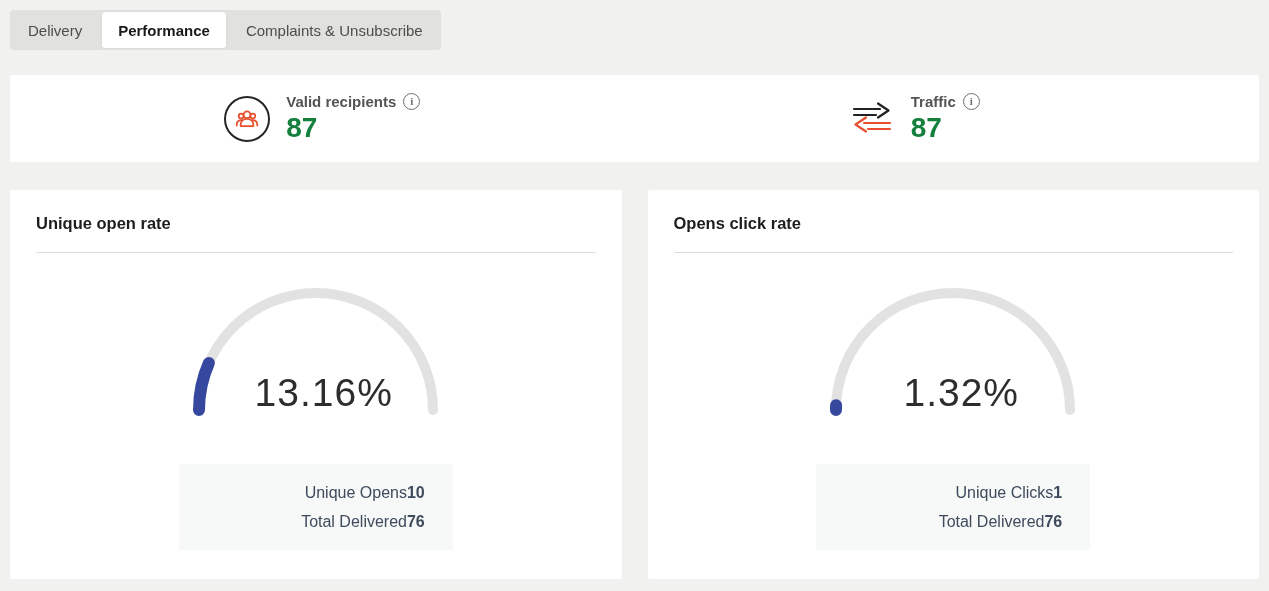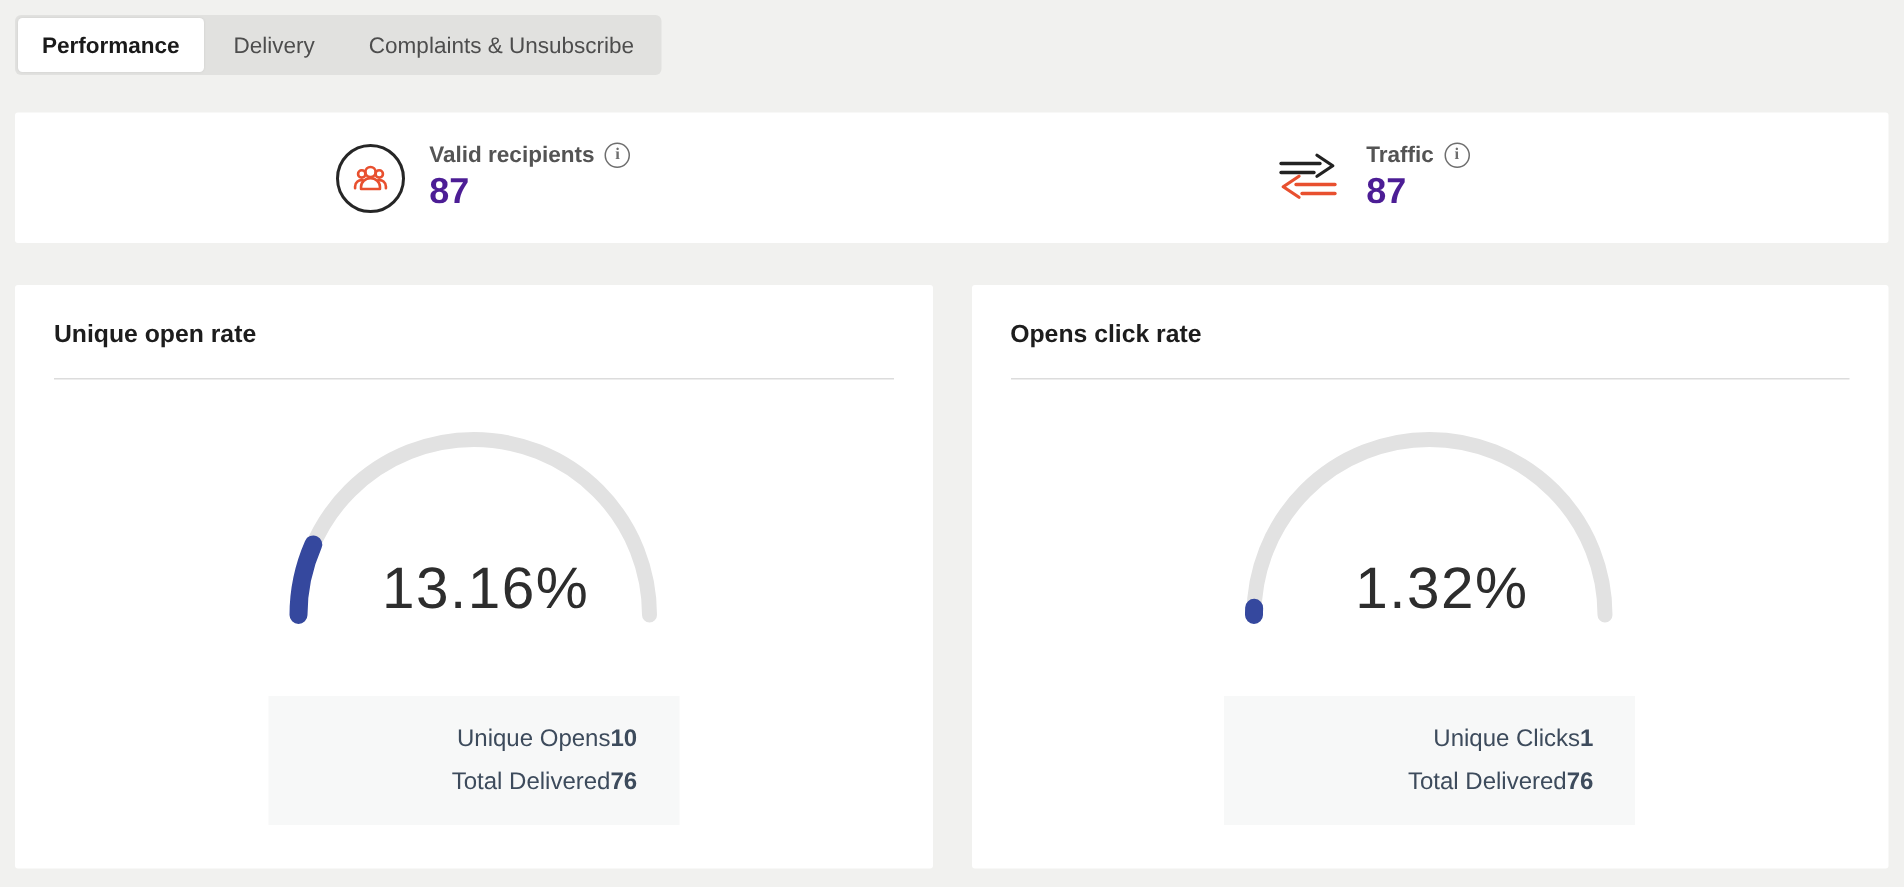--- a/index.html
+++ b/index.html
@@ -161,8 +161,8 @@
 
   
   <div class="tabbar">
+    <div class="tab">Delivery</div>
     <div class="tab active">Performance</div>
-    <div class="tab">Delivery</div>
     <div class="tab">Complaints &amp; Unsubscribe</div>
   </div>
 

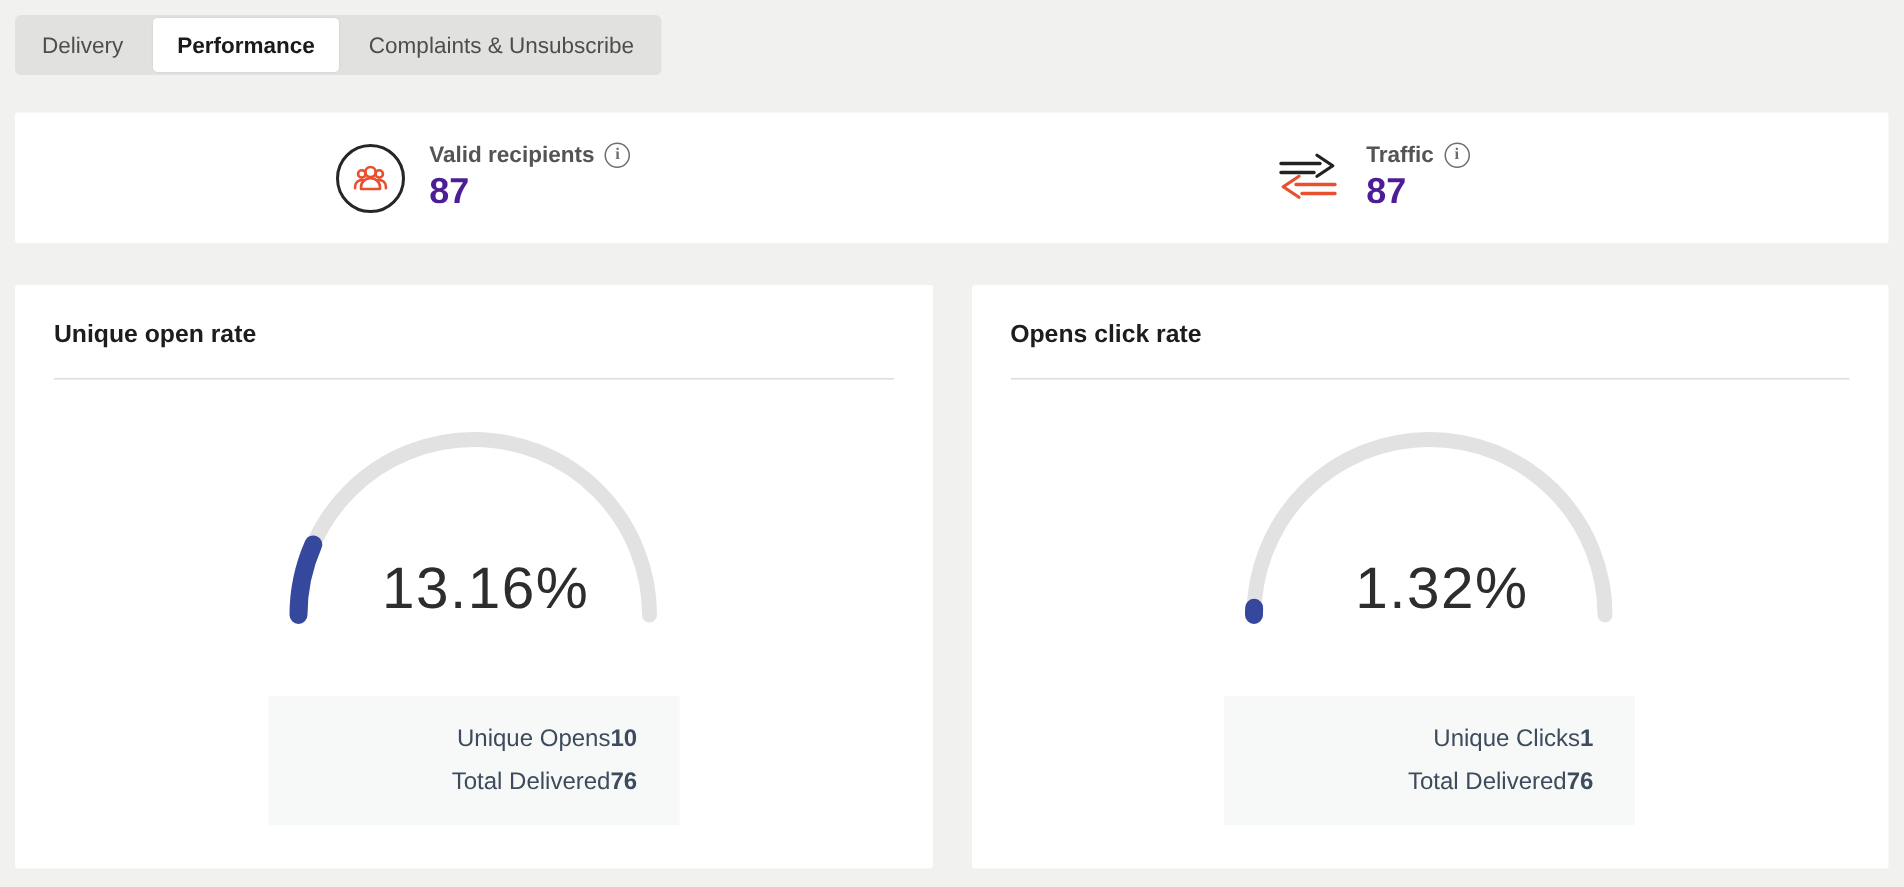--- a/index.html
+++ b/index.html
@@ -88,8 +88,8 @@
     flex: none;
   }
   .stat-value {
-    font-size: 24px;
-    color: #4c1d95;
+    font-size: 28px;
+    color: #15803d;
     margin-top: 2px;
   }
 

